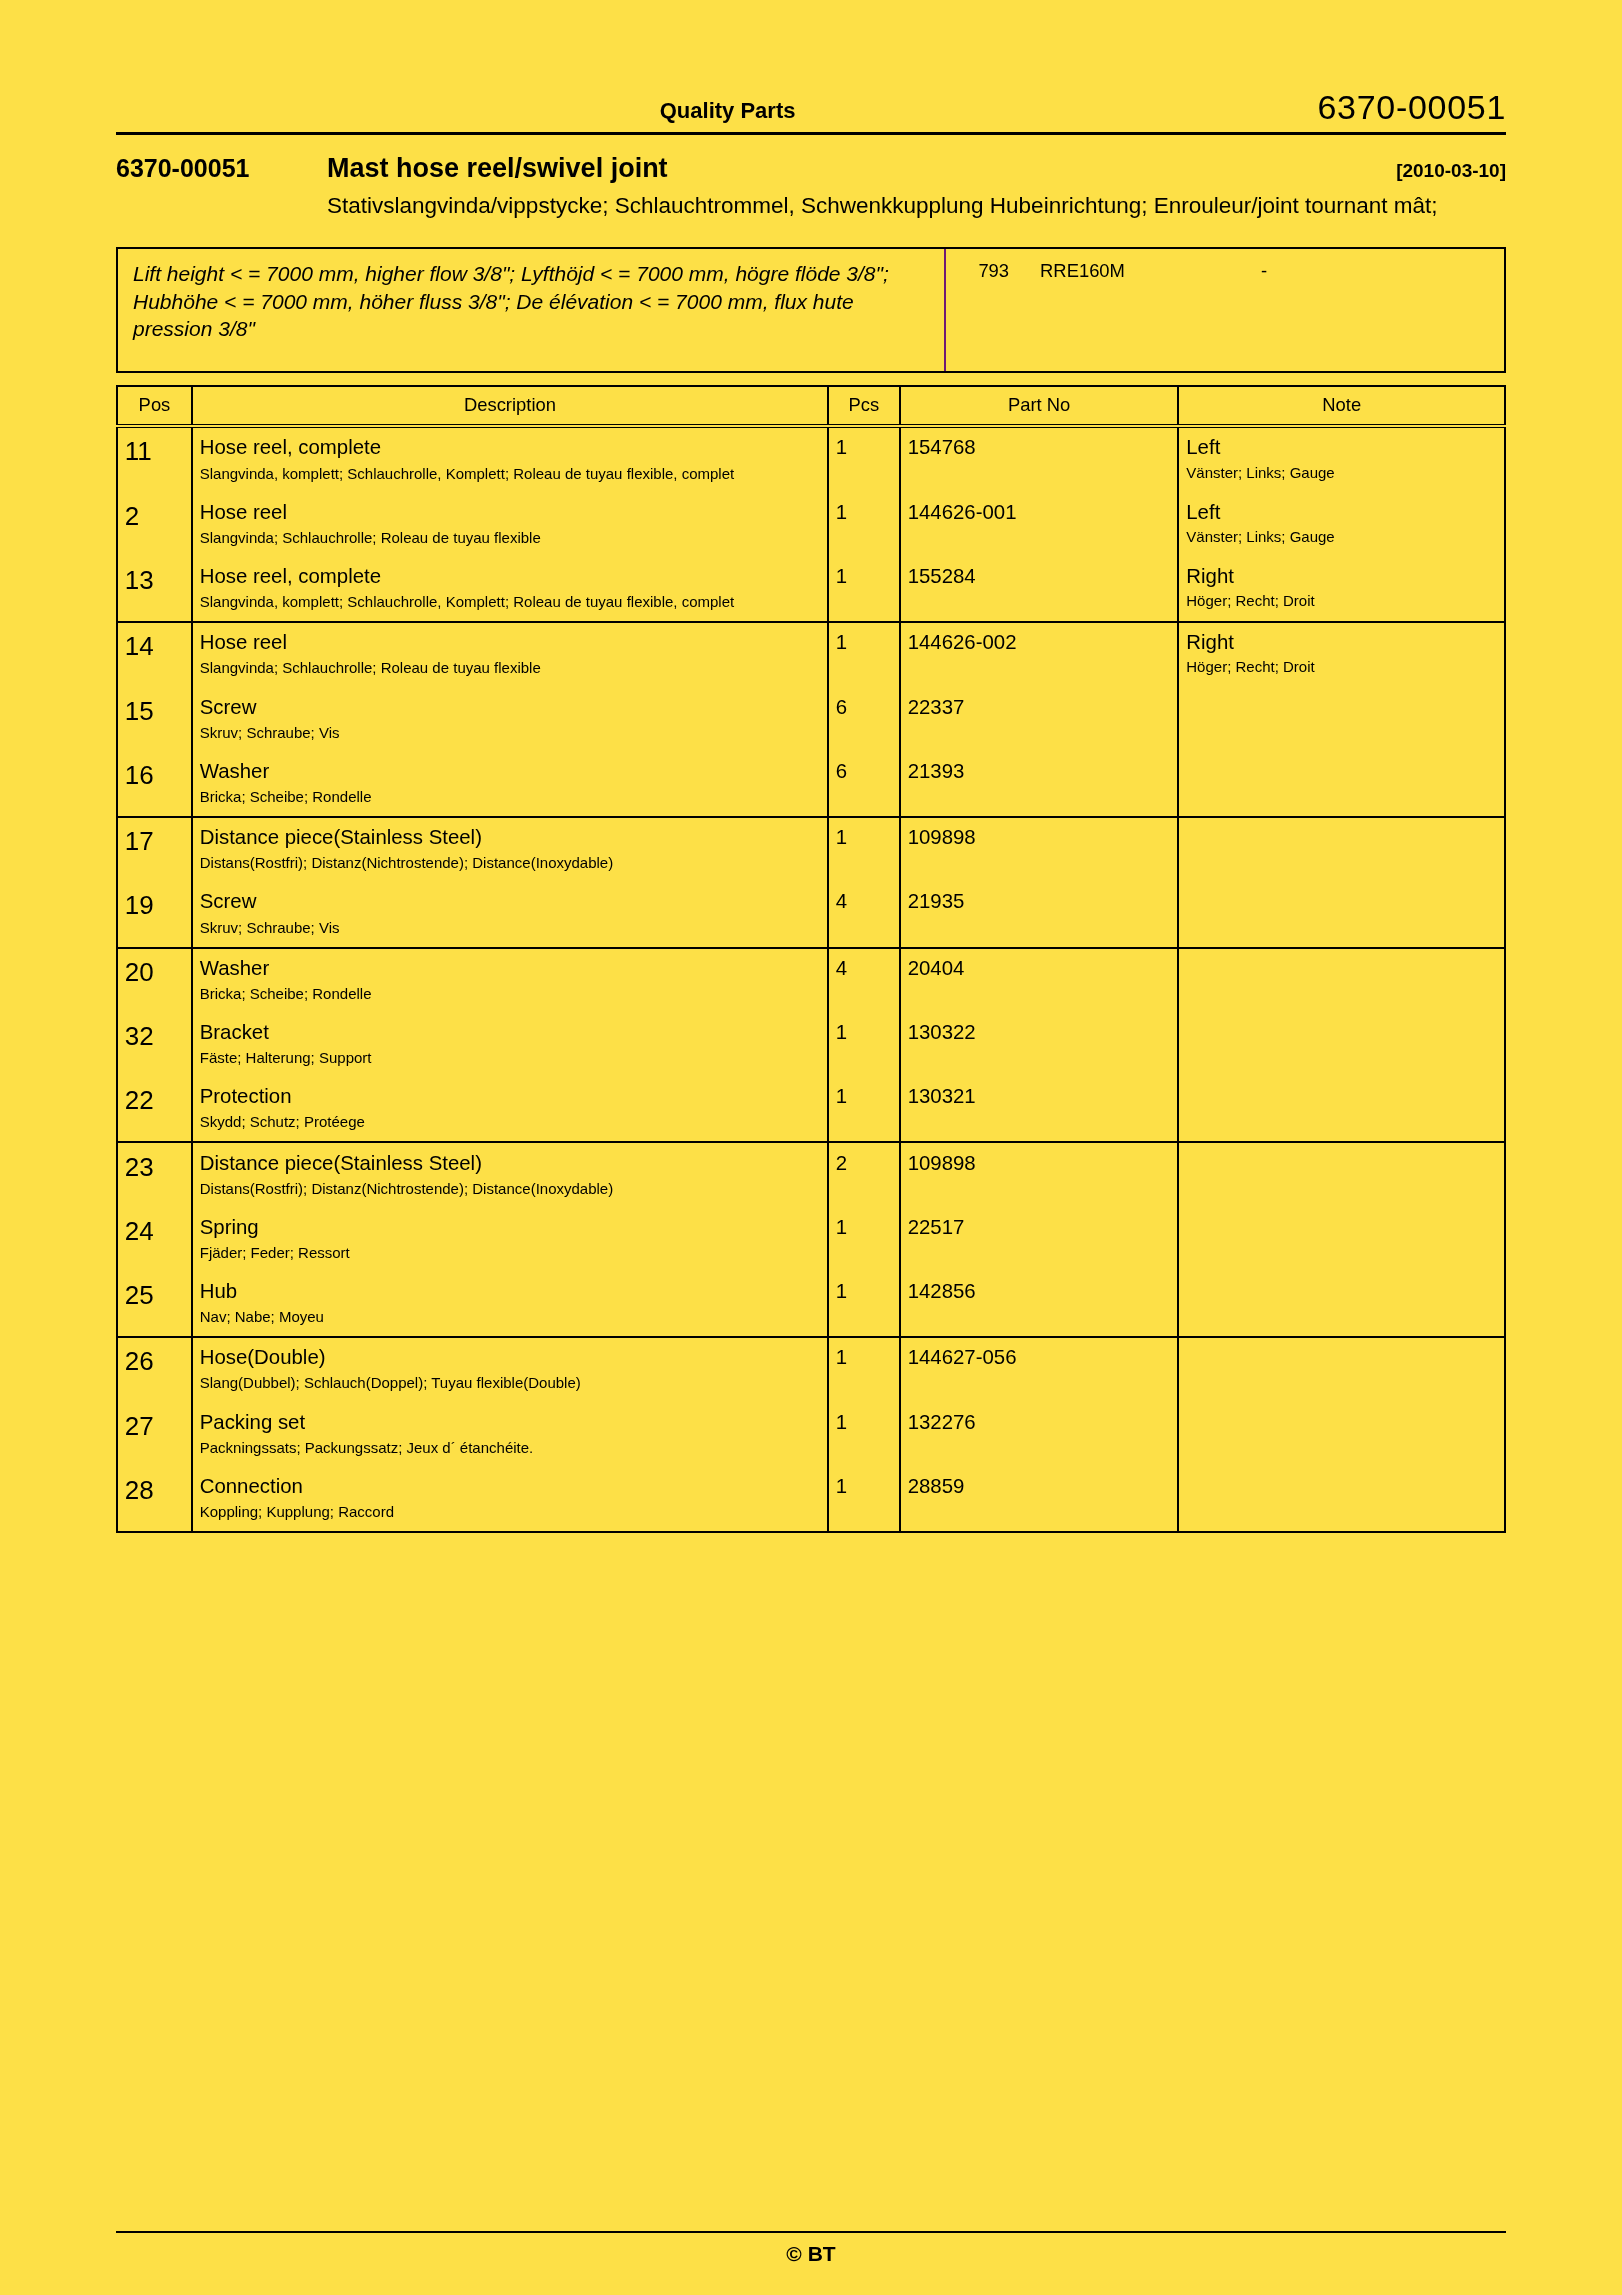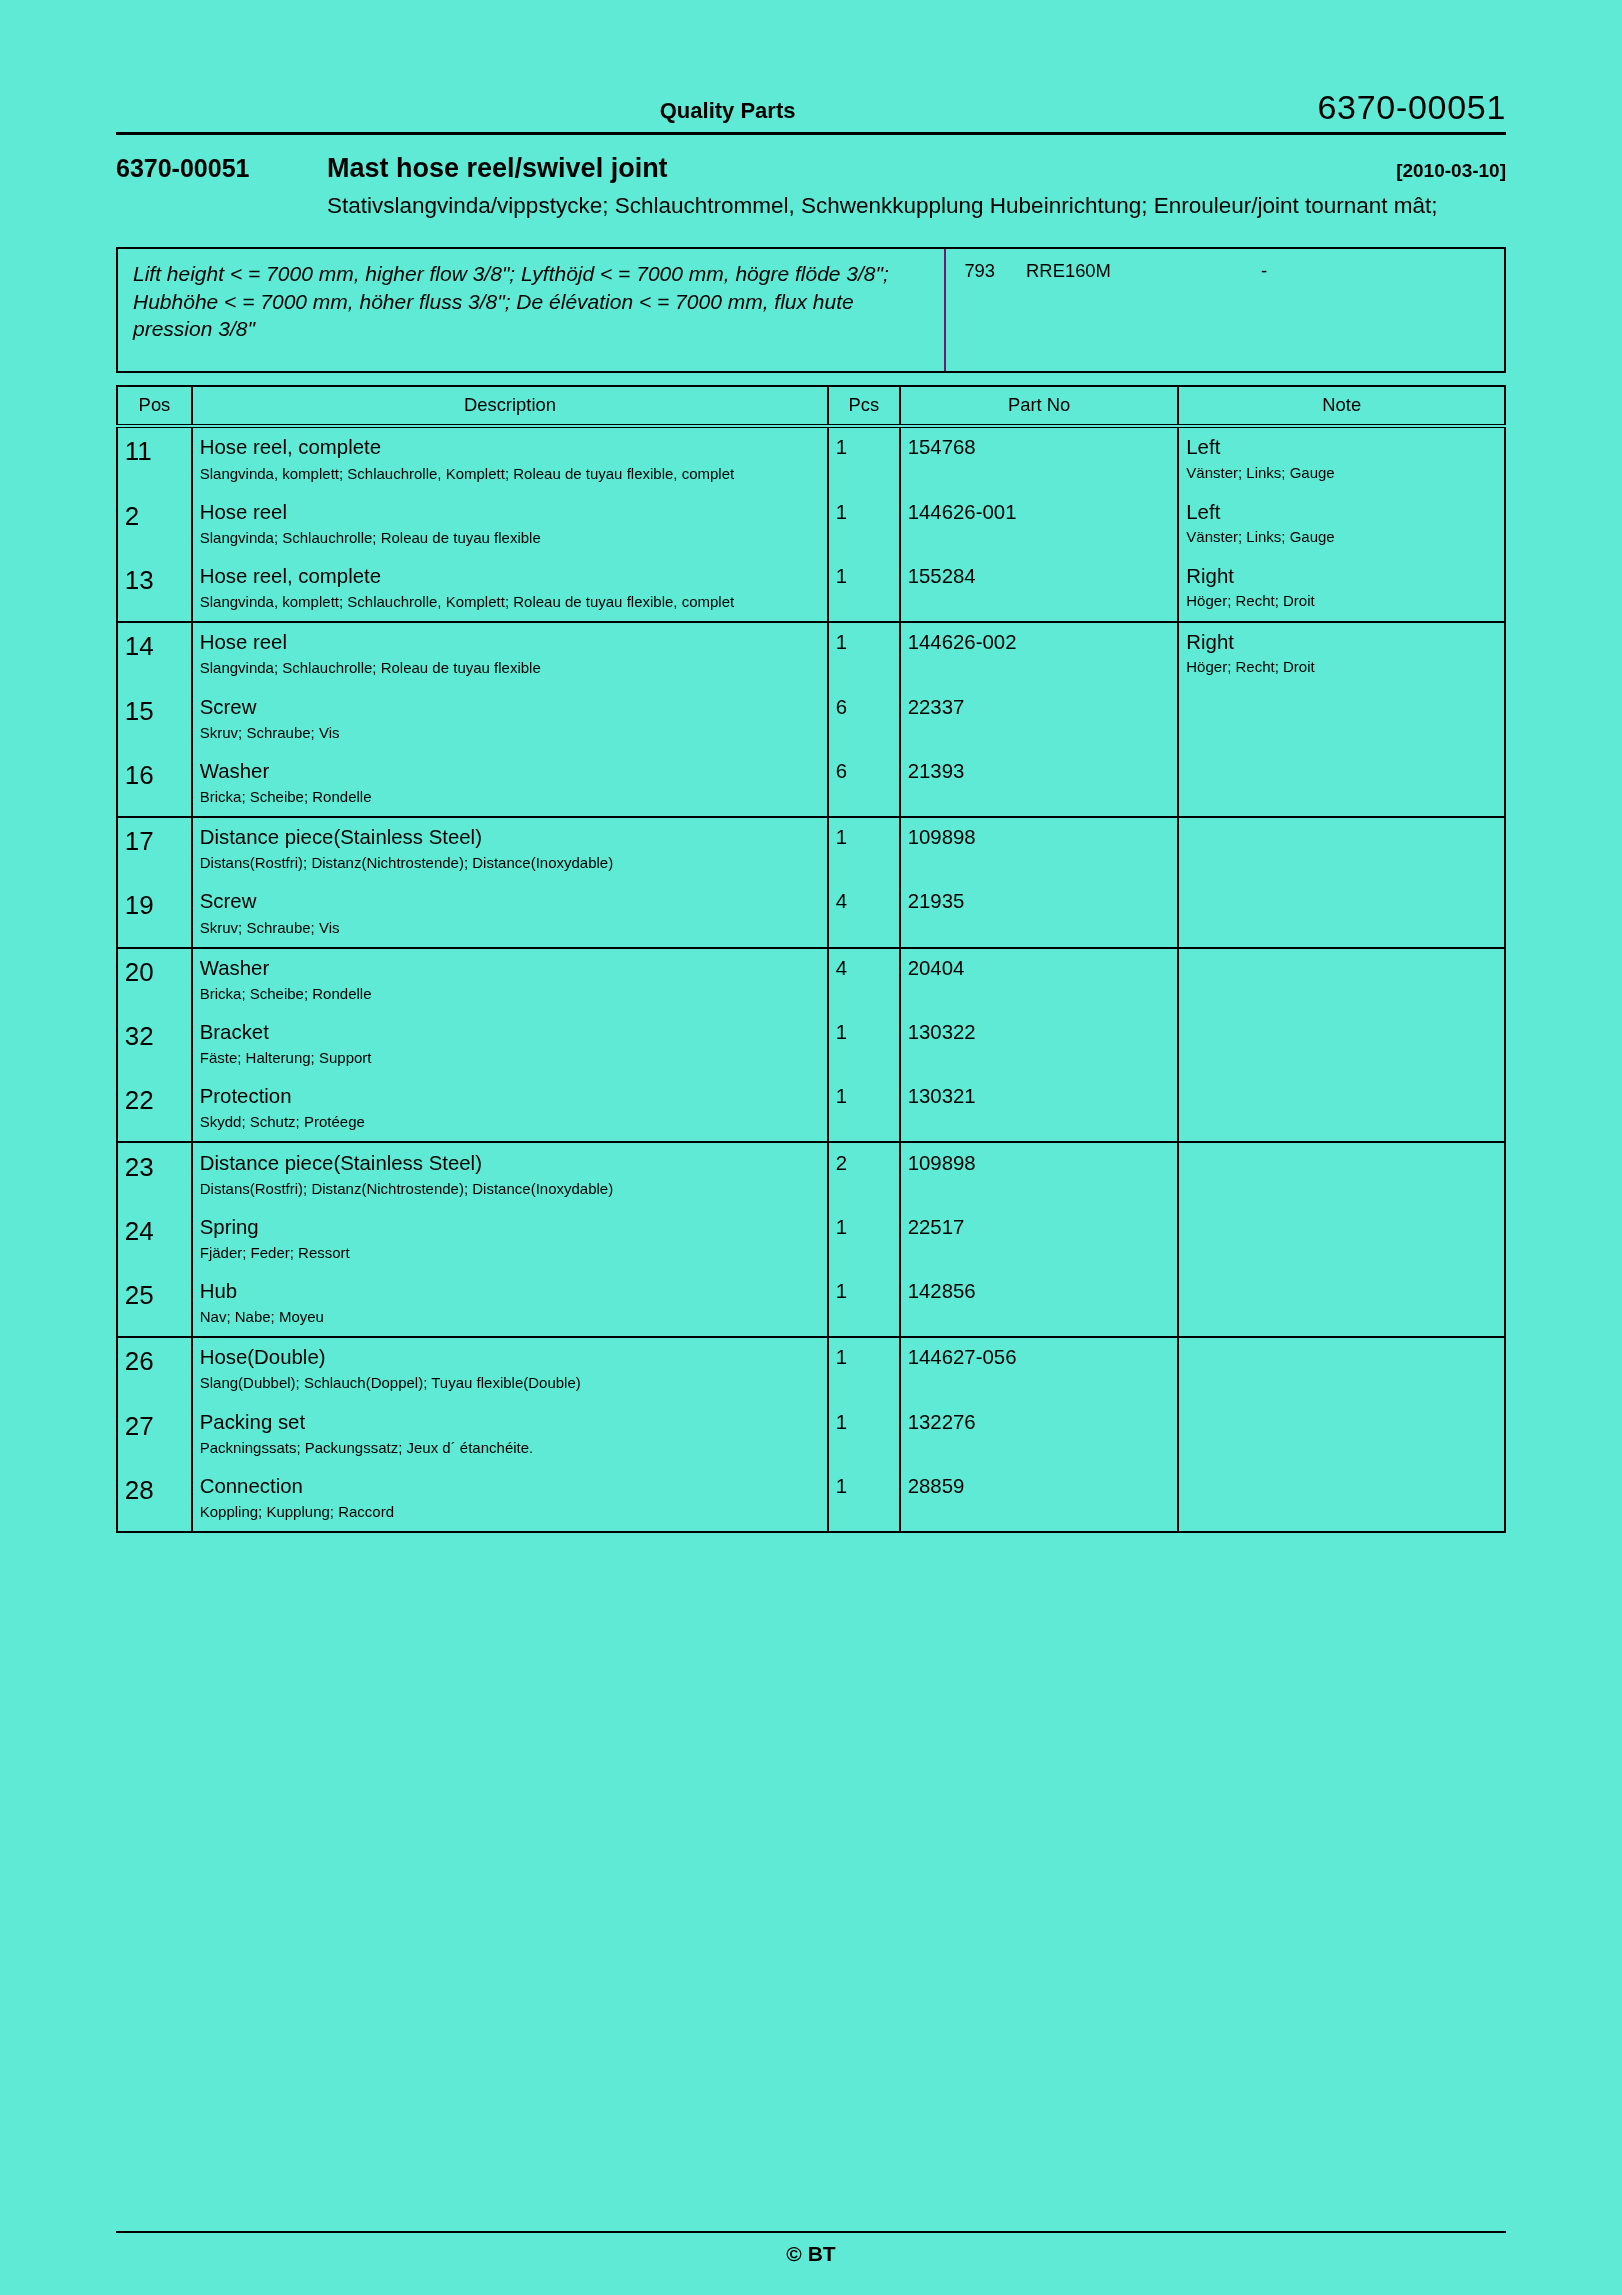--- a/index.html
+++ b/index.html
@@ -8,7 +8,7 @@
     position: relative;
     width: 1622px;
     height: 2295px;
-    background: #5eead4;
+    background: #fde047;
     padding: 75px 116px 0 116px;
     overflow: hidden;
   }

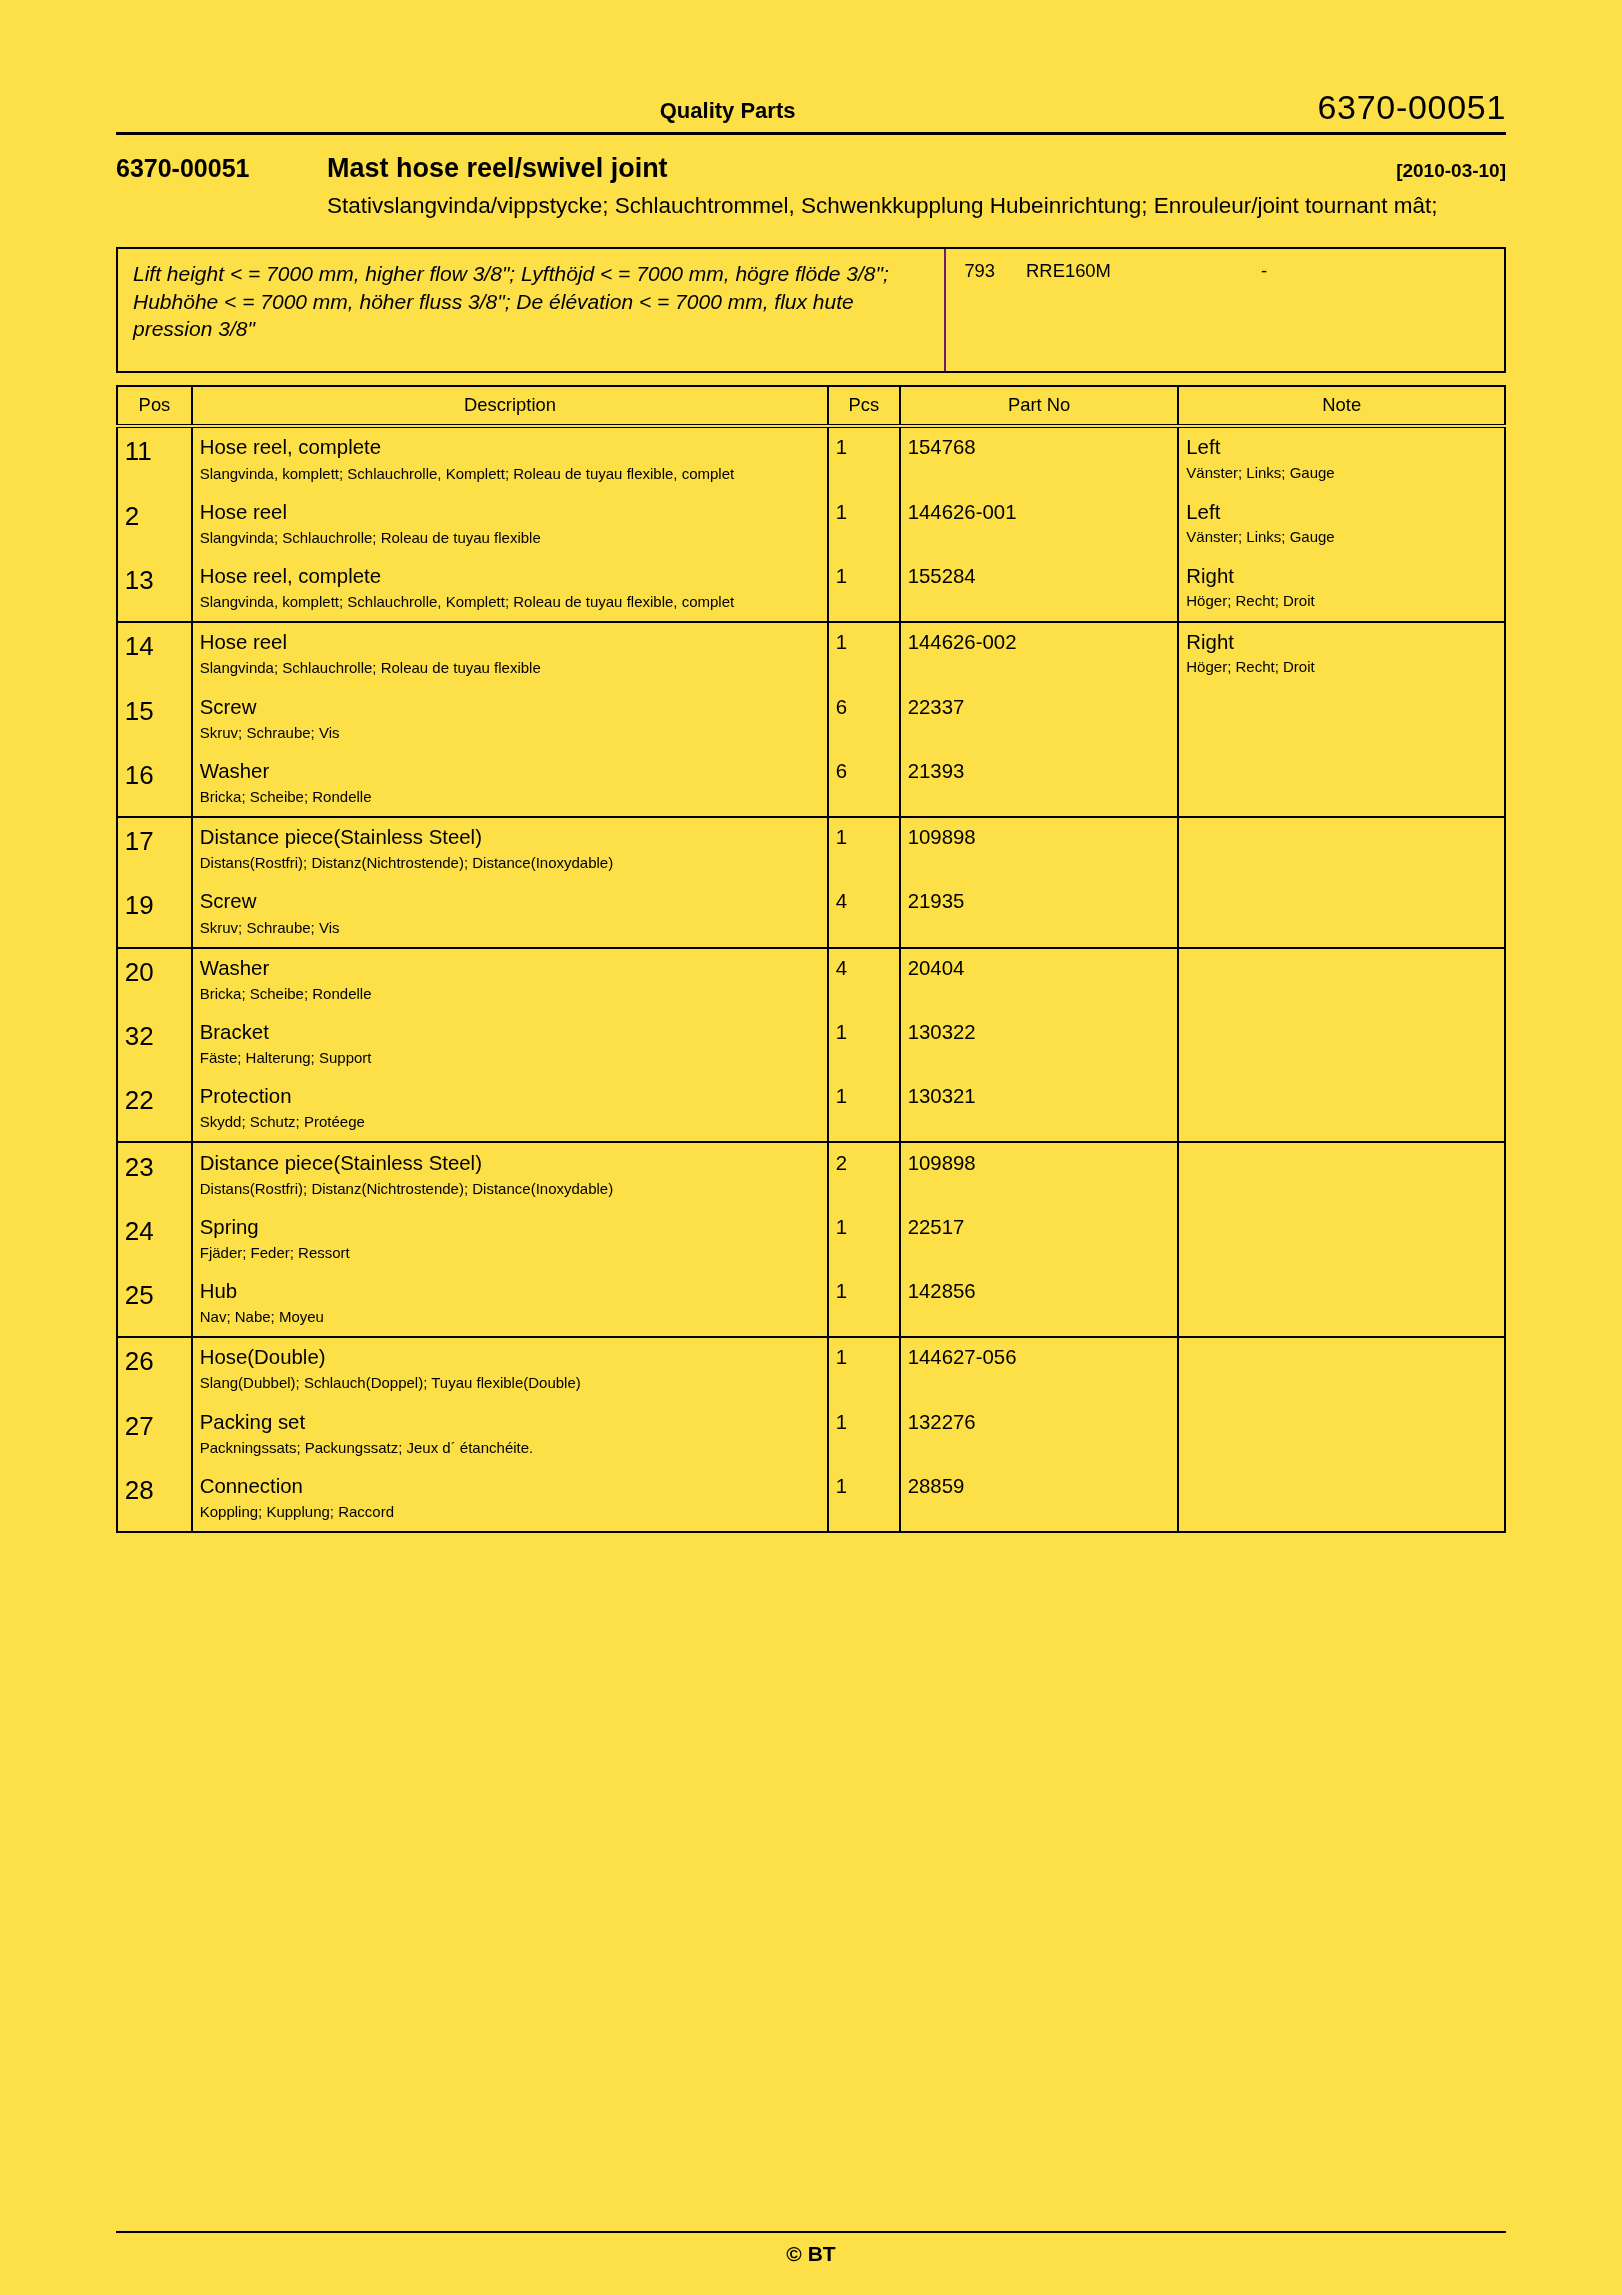--- a/index.html
+++ b/index.html
@@ -49,7 +49,7 @@
     font-size: 21px; font-style: italic; line-height: 1.32;
   }
   .ib-right { flex: 1 1 auto; padding: 11px 16.4px; font-size: 18.4px; display: flex; align-items: flex-start; }
-  .ib-code { margin-left: 2px; }
+  .ib-code { margin-left: 16px; }
   .ib-model { margin-left: 31px; }
   .ib-dash { margin-left: auto; margin-right: 42%; }
 

